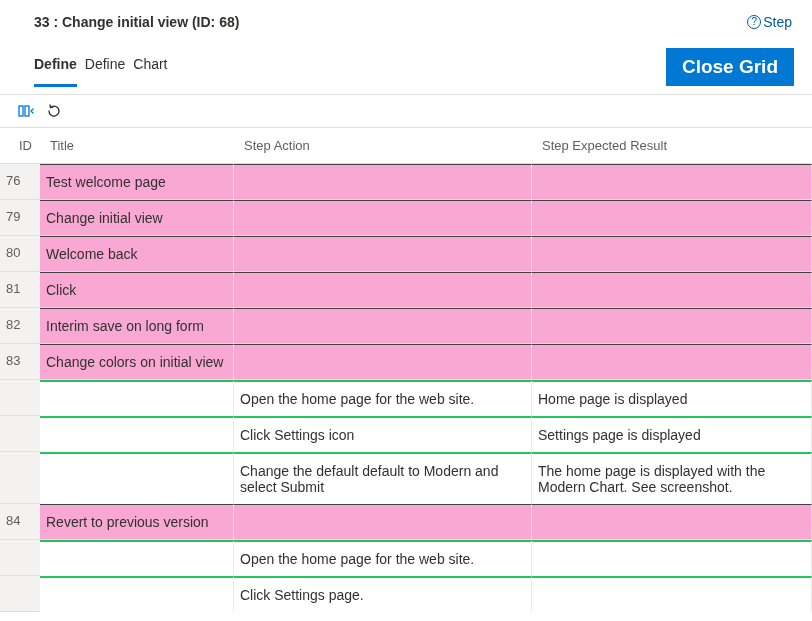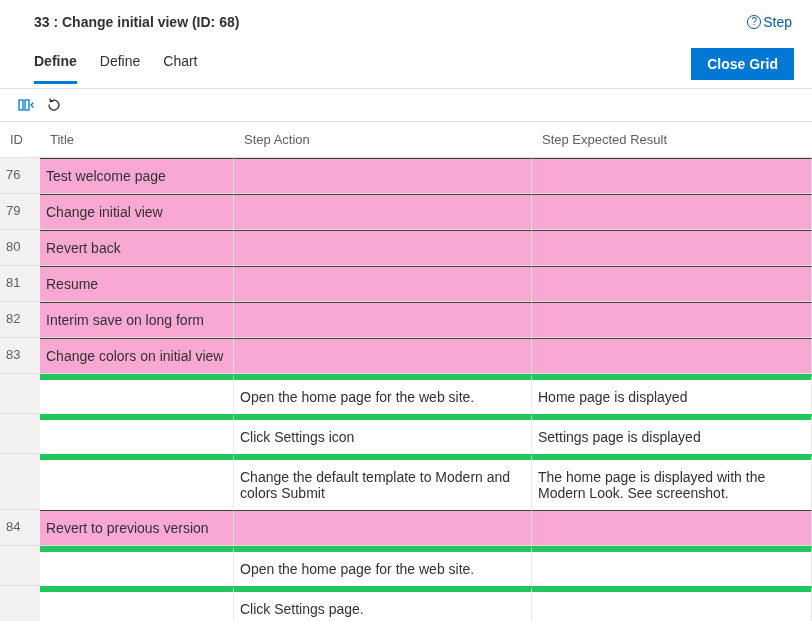--- a/index.html
+++ b/index.html
@@ -55,7 +55,7 @@
     }
     .tabs {
       display: flex;
-      gap: 23px;
+      gap: 8px;
     }
     .tab {
       padding: 0 0 12px 0;

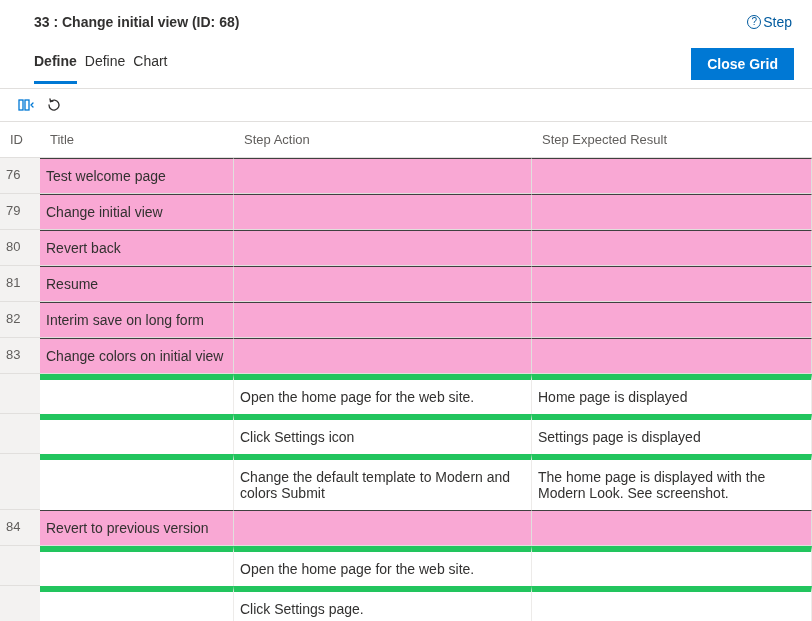--- a/index.html
+++ b/index.html
@@ -74,7 +74,7 @@
       color: #fff;
       border: none;
       padding: 8px 16px;
-      font-size: 14px;
+      font-size: 19px;
       font-weight: 600;
       cursor: pointer;
       margin-bottom: 8px;

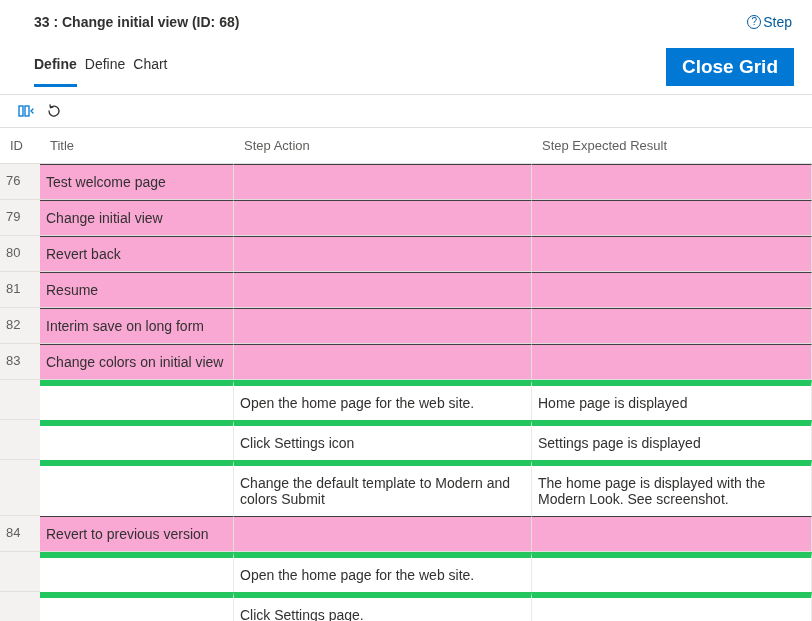--- a/index.html
+++ b/index.html
@@ -115,6 +115,7 @@
     table.grid th:first-child {
       padding-left: 10px;
       width: 40px;
+      text-align: right;
     }
     table.grid th:nth-child(2) {
       width: 194px;

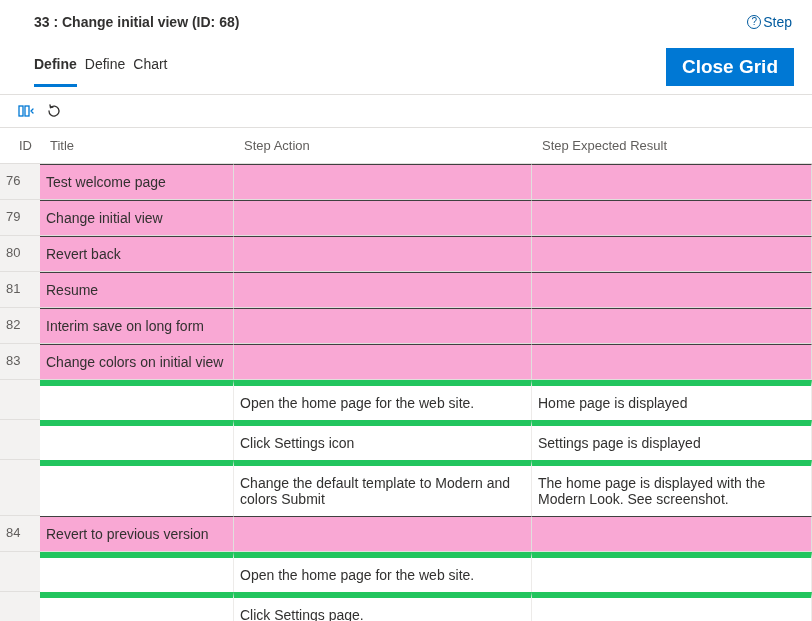--- a/index.html
+++ b/index.html
@@ -215,7 +215,7 @@
         </tr>
         <tr class="parent-row">
           <td>80</td>
-          <td>Revert back</td>
+          <td>Welcome back</td>
           <td></td>
           <td></td>
         </tr>

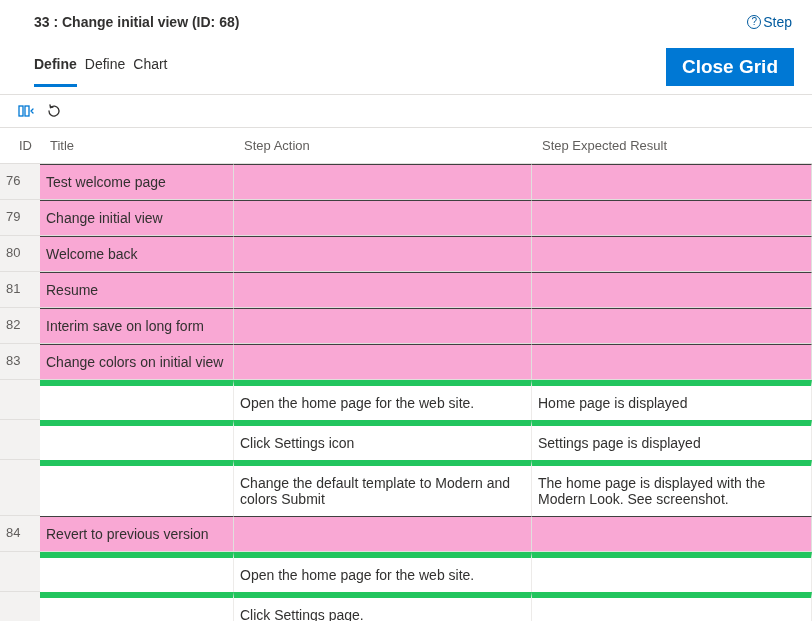--- a/index.html
+++ b/index.html
@@ -221,7 +221,7 @@
         </tr>
         <tr class="parent-row">
           <td>81</td>
-          <td>Resume</td>
+          <td>Click</td>
           <td></td>
           <td></td>
         </tr>

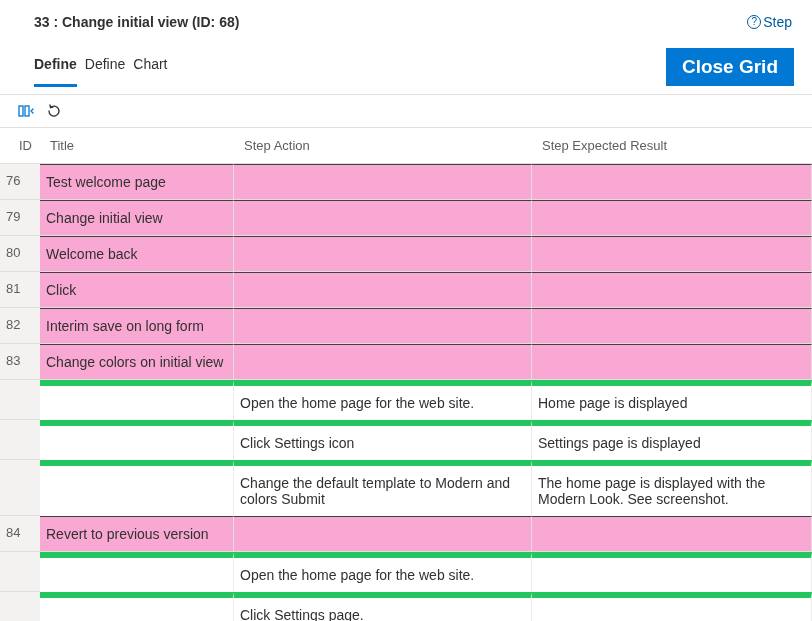--- a/index.html
+++ b/index.html
@@ -143,7 +143,7 @@
     }
     table.grid tr.step-row td:not(:first-child) {
       background: #fff;
-      border-top: 6px solid #22c55e;
+      border-top: 2px solid #22c55e;
       border-right: 1px solid #edebe9;
       margin-top: 25px;
     }

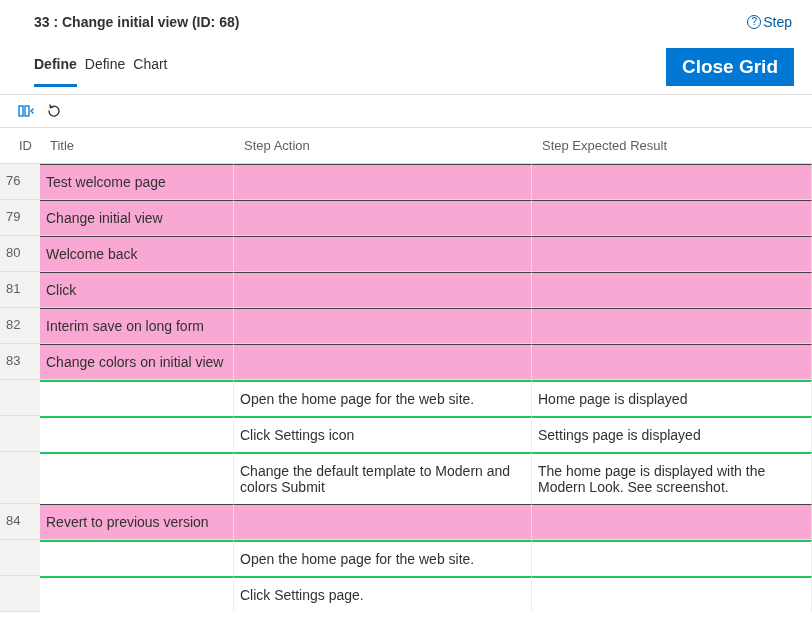--- a/index.html
+++ b/index.html
@@ -252,7 +252,7 @@
         <tr class="step-row">
           <td></td>
           <td></td>
-          <td>Change the default template to Modern and colors Submit</td>
+          <td>Change the default default to Modern and select Submit</td>
           <td>The home page is displayed with the Modern Look. See screenshot.</td>
         </tr>
         <tr class="parent-row">

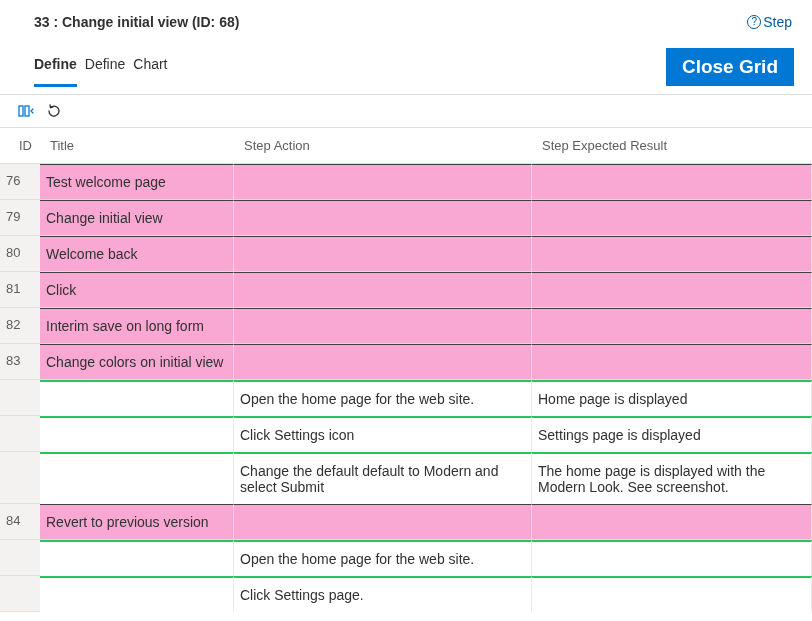--- a/index.html
+++ b/index.html
@@ -253,7 +253,7 @@
           <td></td>
           <td></td>
           <td>Change the default default to Modern and select Submit</td>
-          <td>The home page is displayed with the Modern Look. See screenshot.</td>
+          <td>The home page is displayed with the Modern Chart. See screenshot.</td>
         </tr>
         <tr class="parent-row">
           <td>84</td>

